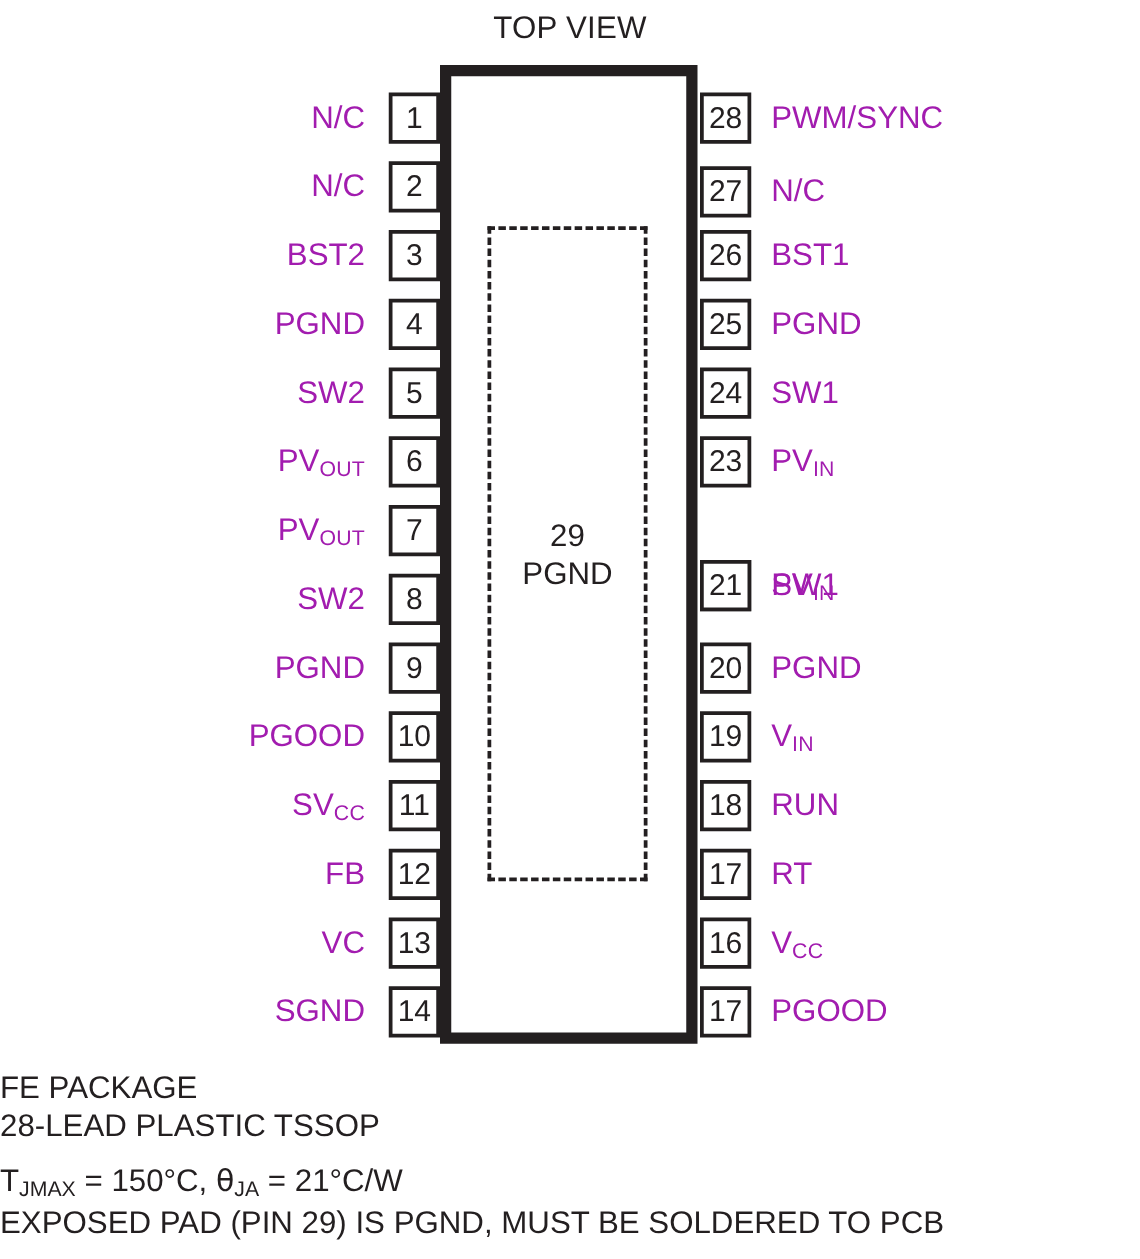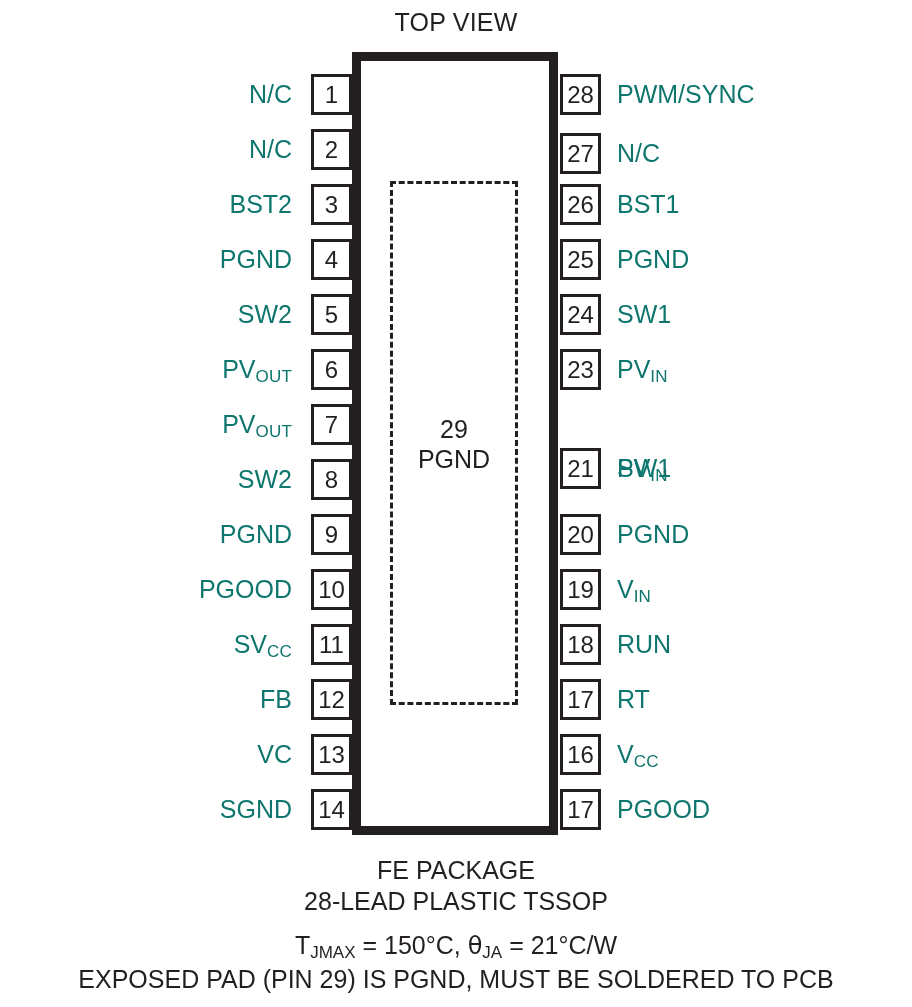--- a/index.html
+++ b/index.html
@@ -101,7 +101,7 @@
     font-size: 25px;
     line-height: 39px;
     white-space: nowrap;
-    color: #0f766e;
+    color: #a21caf;
   }
   .pin-row.left .pin-label {
     right: 60px;

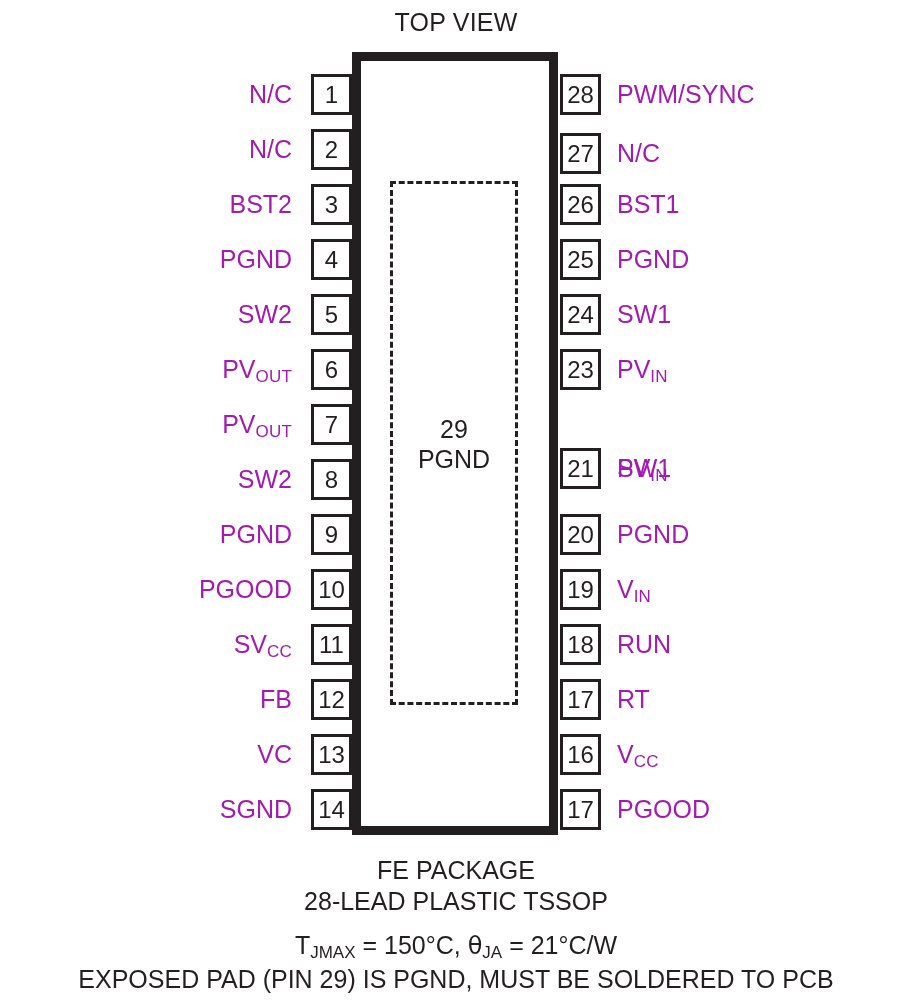--- a/index.html
+++ b/index.html
@@ -125,7 +125,7 @@
     left: 0;
     top: 855px;
     width: 912px;
-    text-align: center;
+    text-align: left;
   }
   .caption-line {
     font-size: 25px;

